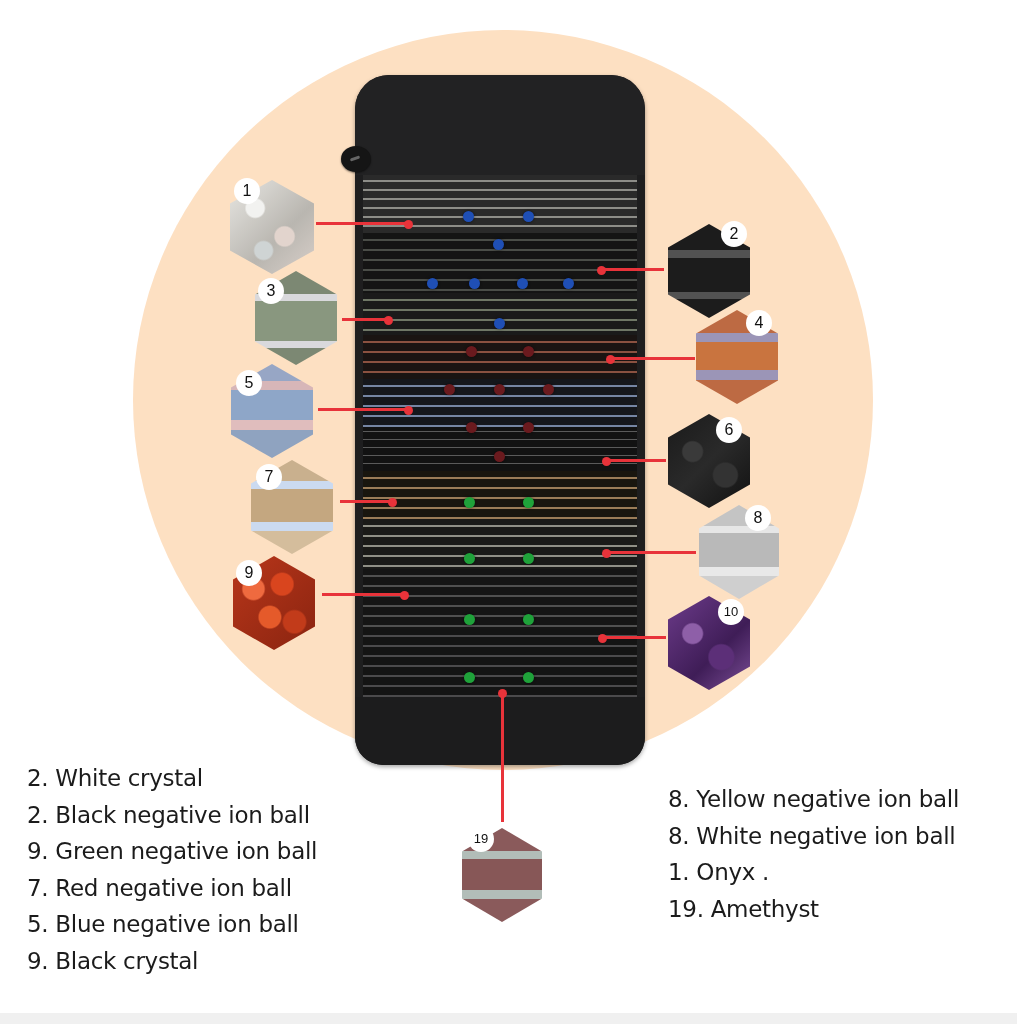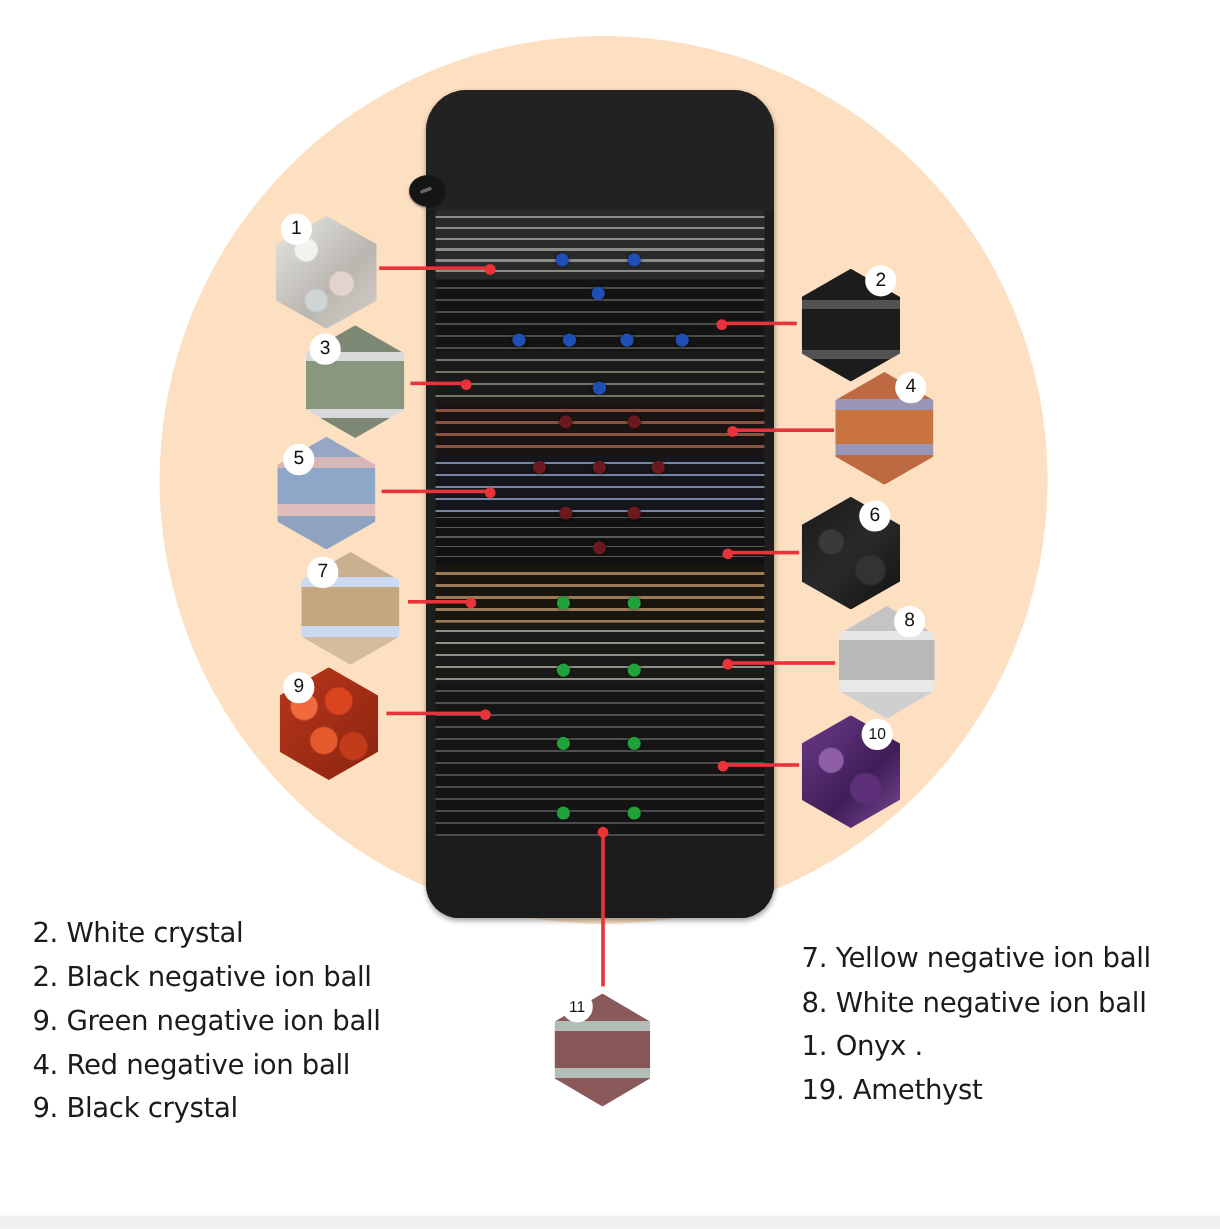--- a/index.html
+++ b/index.html
@@ -175,7 +175,7 @@
   <div>9. Black crystal</div>
 </div>
 <div class="legend" style="left:668px;top:781px">
-  <div>7. Yellow negative ion ball</div>
+  <div>8. Yellow negative ion ball</div>
   <div>8. White negative ion ball</div>
   <div>1. Onyx .</div>
   <div>19. Amethyst</div>

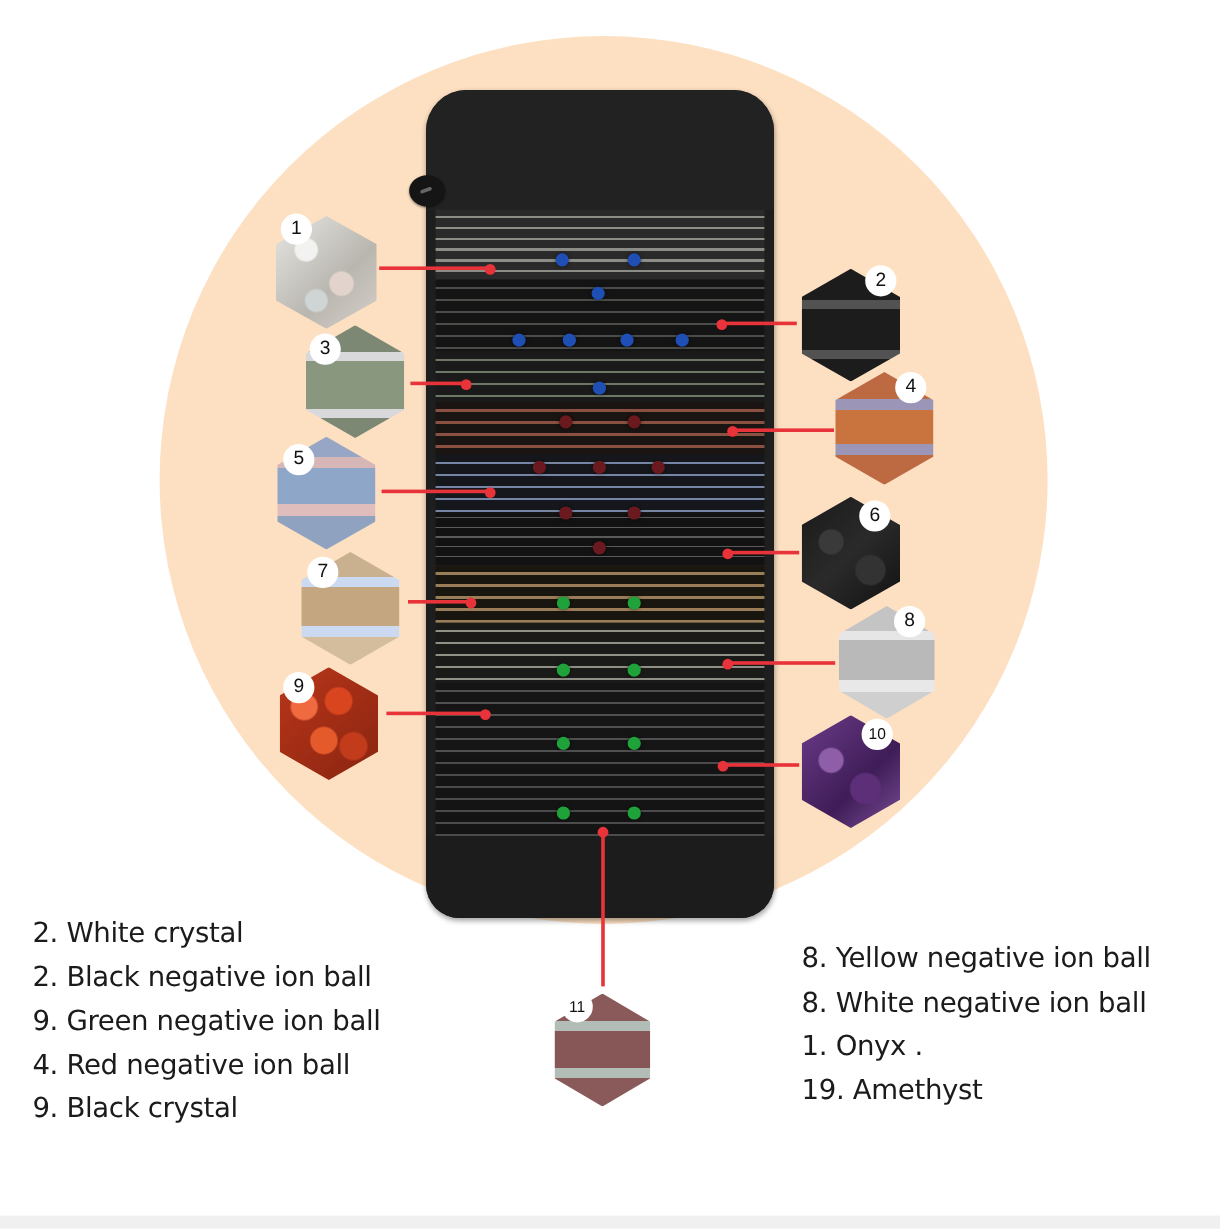--- a/index.html
+++ b/index.html
@@ -164,7 +164,7 @@
 </div>
 <div>
   <div class="hex" style="left:462px;top:828px;width:80px;background:linear-gradient(180deg,#8a5a5b 0 24%,#b2bdb8 24% 33%,#875757 33% 66%,#b2bdb8 66% 75%,#8a5a5b 75%);"></div>
-  <div class="num" style="left:468px;top:826px;font-size:13px;background:#fff">11</div>
+  <div class="num" style="left:468px;top:826px;font-size:13px;background:#fff">19</div>
 </div>
 
 <div class="legend" style="left:27px;top:760px">

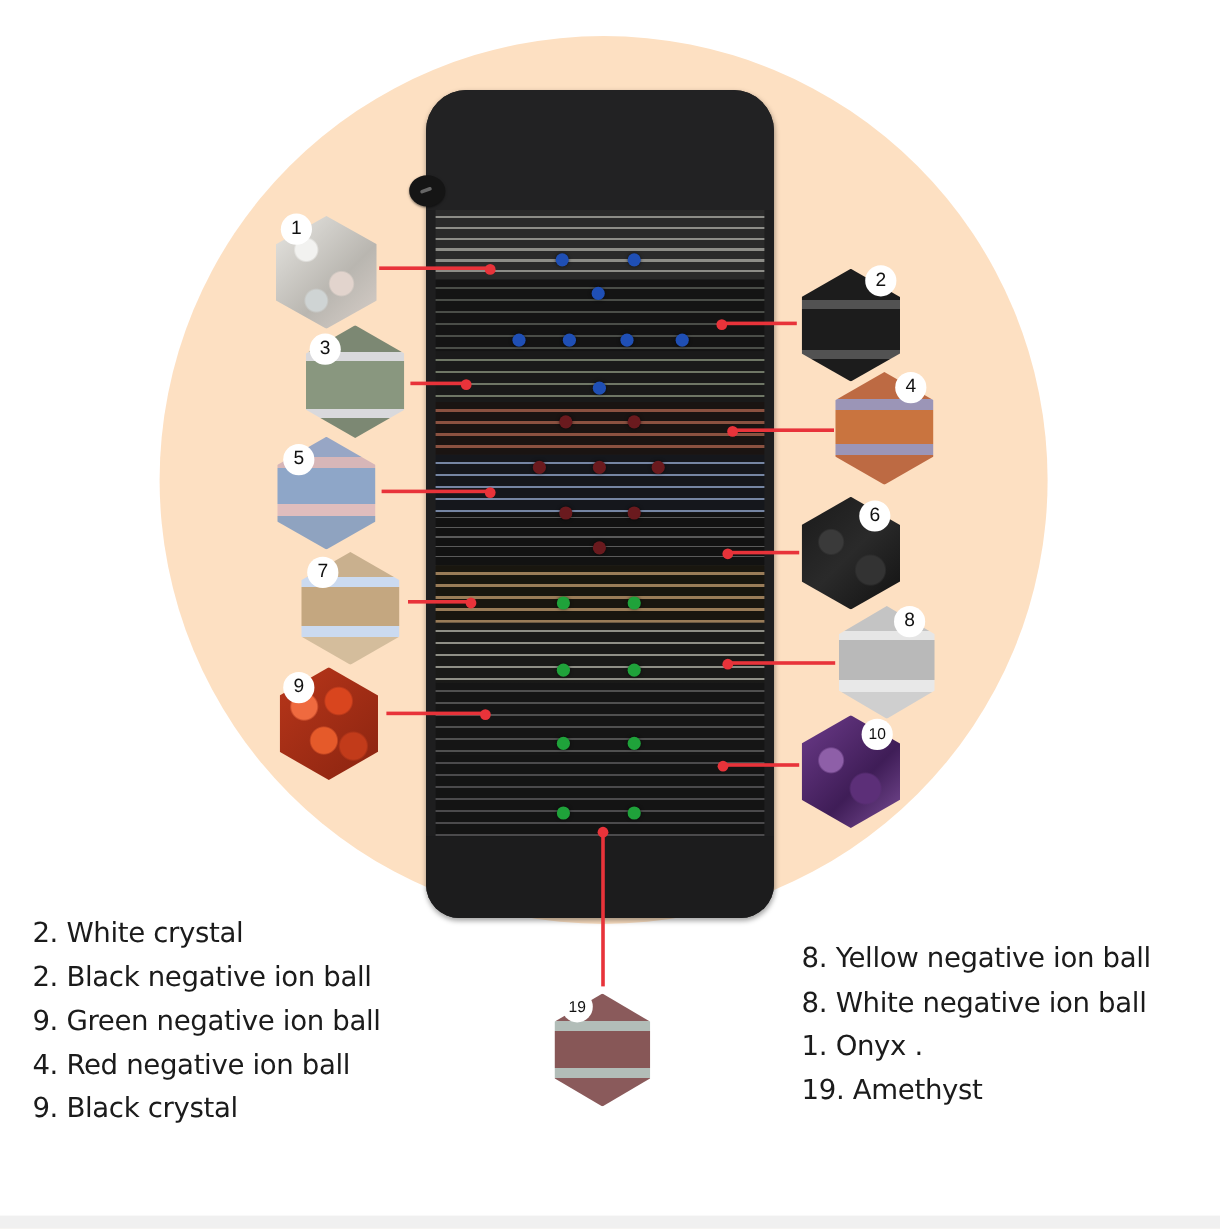--- a/index.html
+++ b/index.html
@@ -171,7 +171,7 @@
   <div>2. White crystal</div>
   <div>2. Black negative ion ball</div>
   <div>9. Green negative ion ball</div>
-  <div>4. Red negative ion ball</div>
+  <div>7. Red negative ion ball</div>
   <div>9. Black crystal</div>
 </div>
 <div class="legend" style="left:668px;top:781px">

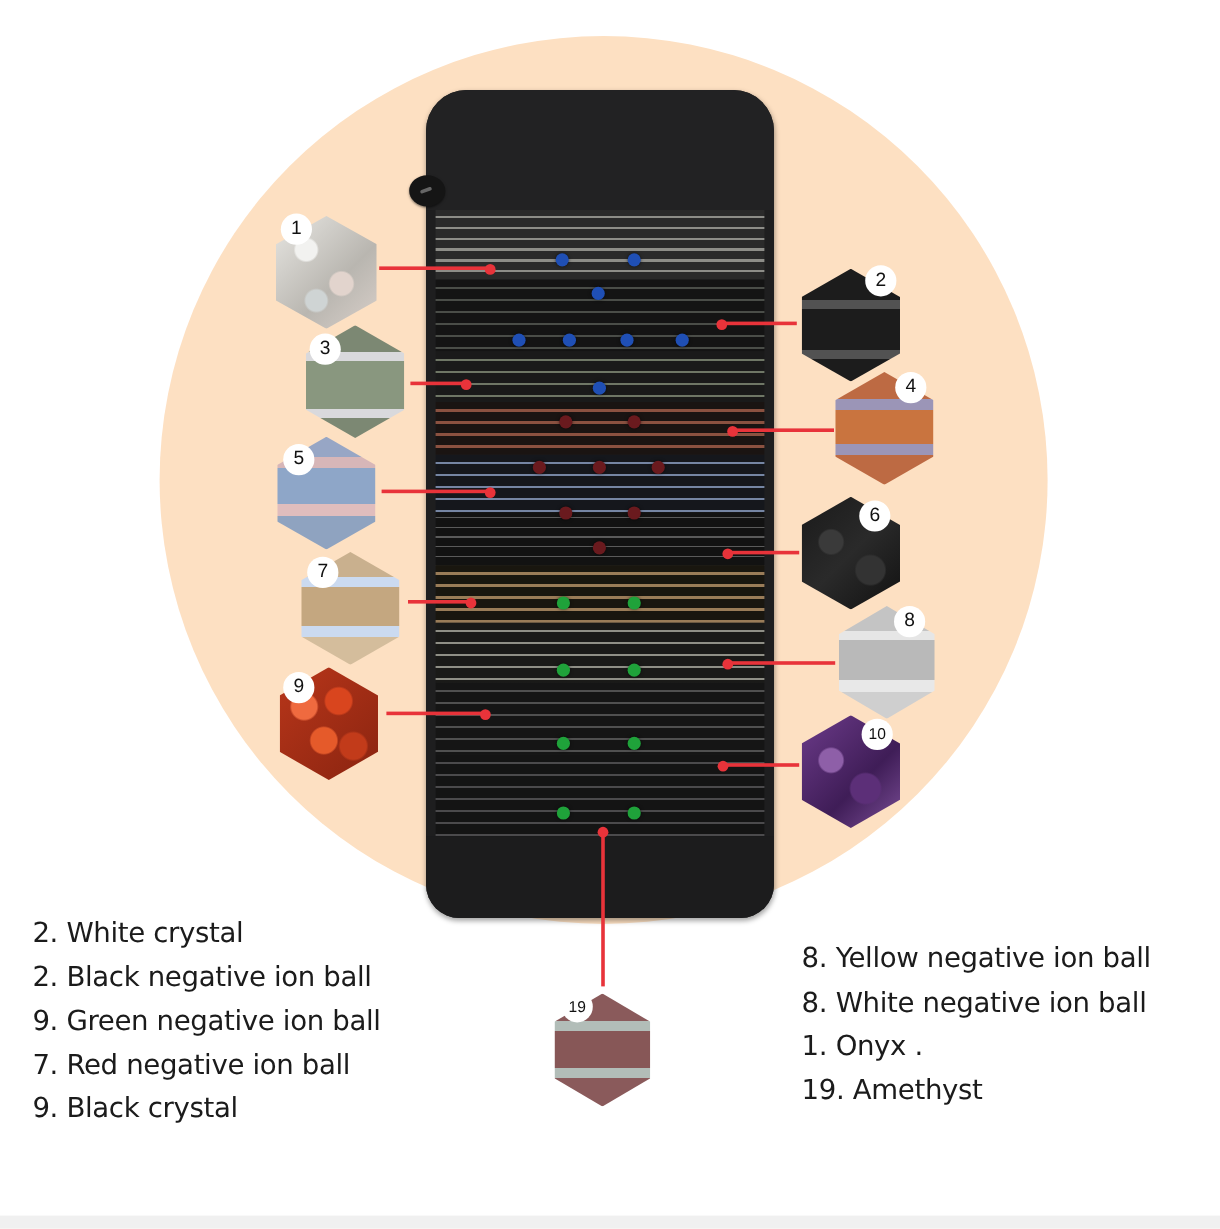--- a/index.html
+++ b/index.html
@@ -172,6 +172,7 @@
   <div>2. Black negative ion ball</div>
   <div>9. Green negative ion ball</div>
   <div>7. Red negative ion ball</div>
+  <div>5. Blue negative ion ball</div>
   <div>9. Black crystal</div>
 </div>
 <div class="legend" style="left:668px;top:781px">

